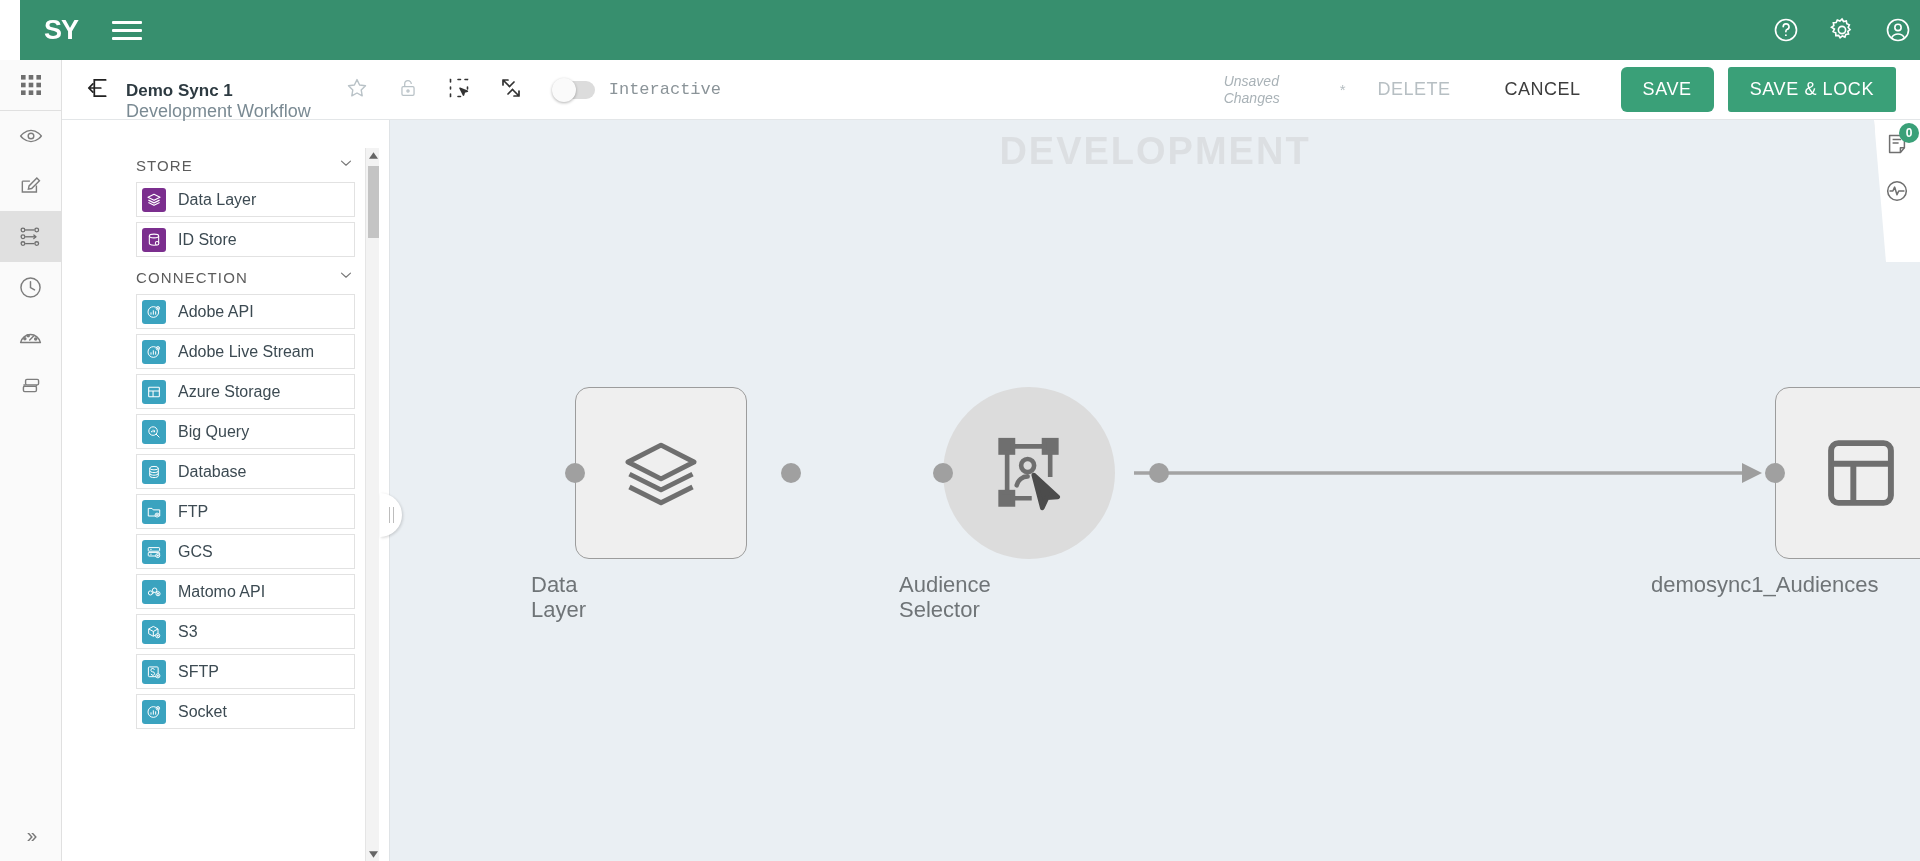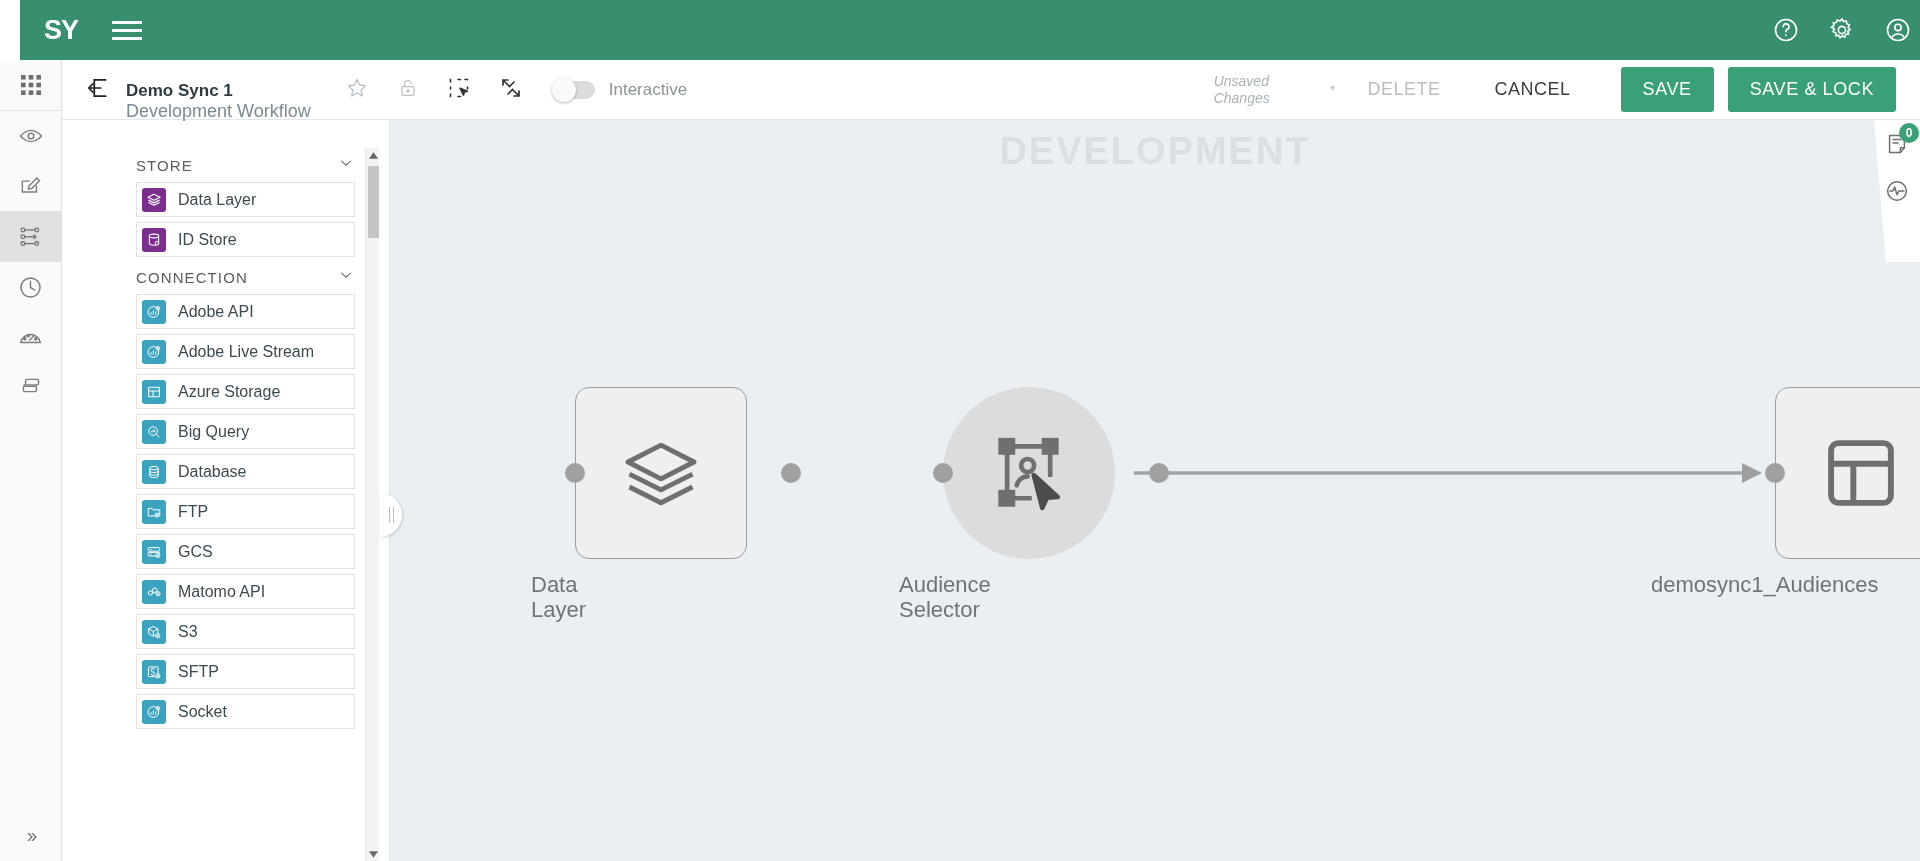--- a/index.html
+++ b/index.html
@@ -138,7 +138,7 @@
   .sh-icons { display: flex; align-items: center; gap: 28px; margin-left: 34px; }
   .sh-ico { color: #b3bdc2; cursor: pointer; }
   .sh-ico.dark { color: #333; }
-  .toggle-wrap { display: flex; align-items: center; gap: 14px; margin-left: 30px; }
+  .toggle-wrap { display: flex; align-items: center; gap: 14px; margin-left: 30px; font-family: Liberation Mono, monospace; }
   .toggle {
     width: 42px; height: 18px; border-radius: 10px; background: #dcdcdc;
     position: relative; cursor: pointer;

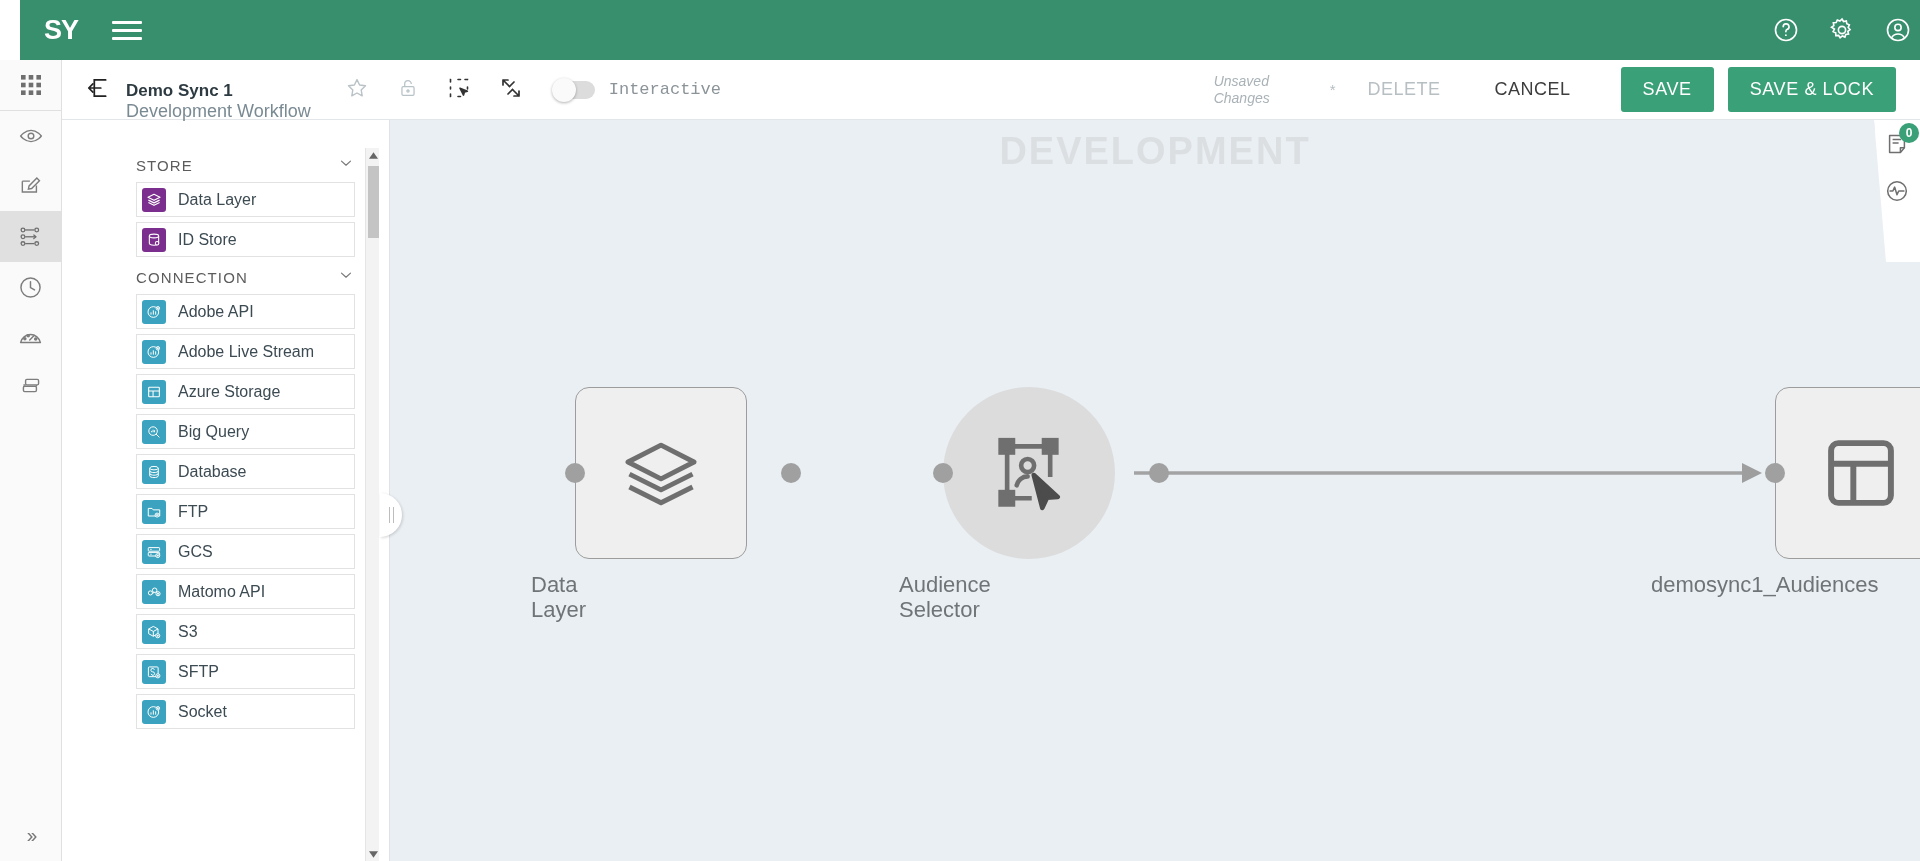--- a/index.html
+++ b/index.html
@@ -166,7 +166,7 @@
     font-family: "Liberation Sans", sans-serif;
     font-size: 18px; letter-spacing: 0.6px; padding: 12px 22px; border-radius: 3px;
   }
-  .btn-save { margin-left: 40px; }
+  .btn-save { margin-left: 30px; border-radius: 6px; }
   .btn-savelock { margin-left: 14px; }
 
   

